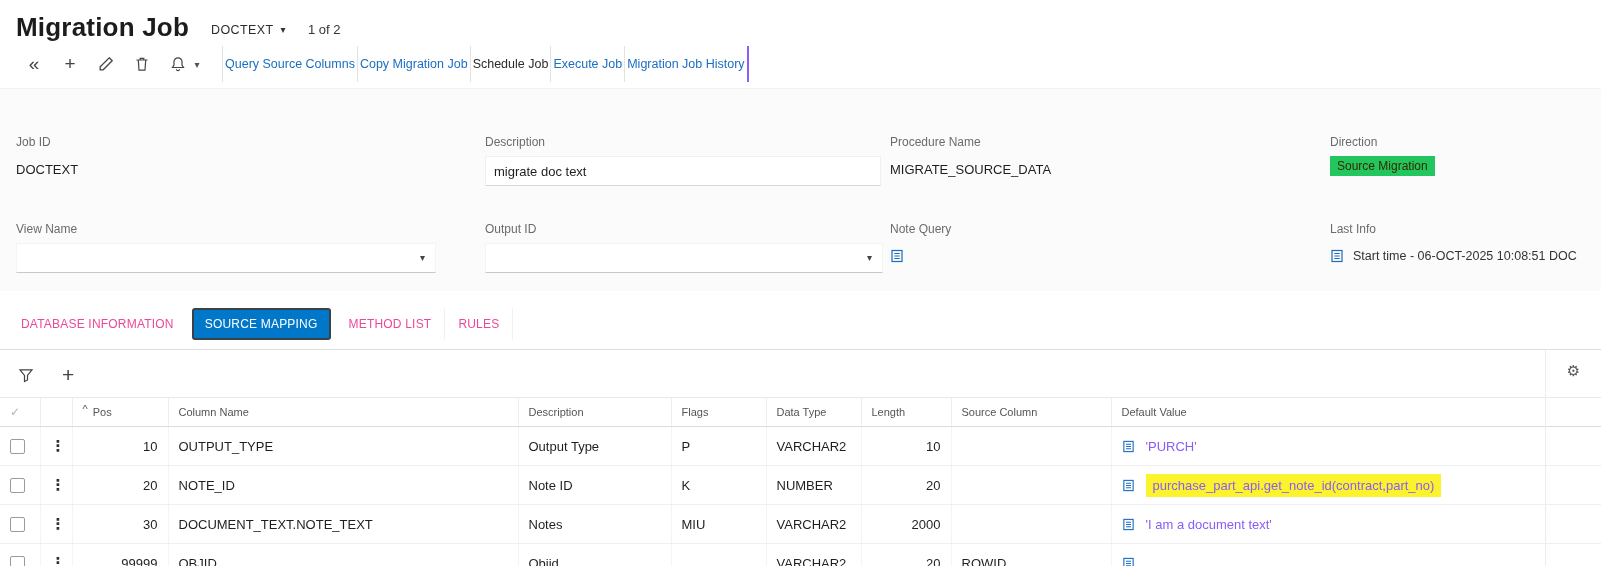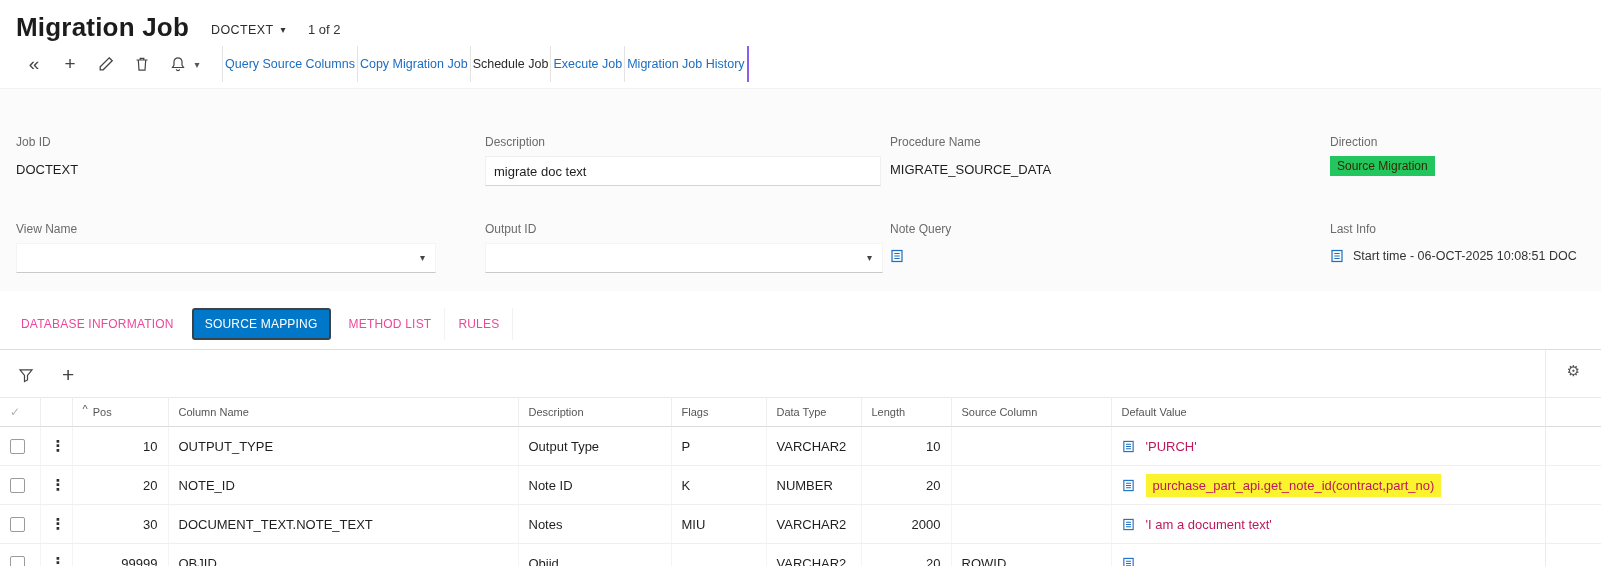--- a/index.html
+++ b/index.html
@@ -76,7 +76,7 @@
   .kebab { font-size: 15px; color: #2f2f2f; font-weight: 700; cursor: pointer; text-align: center; }
   .dv { display: flex; align-items: center; gap: 11px; }
   .dv svg { flex: 0 0 auto; cursor: pointer; }
-  .dv-text { font-size: 13px; color: #be185d; }
+  .dv-text { font-size: 13px; color: #8b5cf6; }
   .dv-text.hl { background: #fcf32f; padding: 4px 7px; }
 
   

